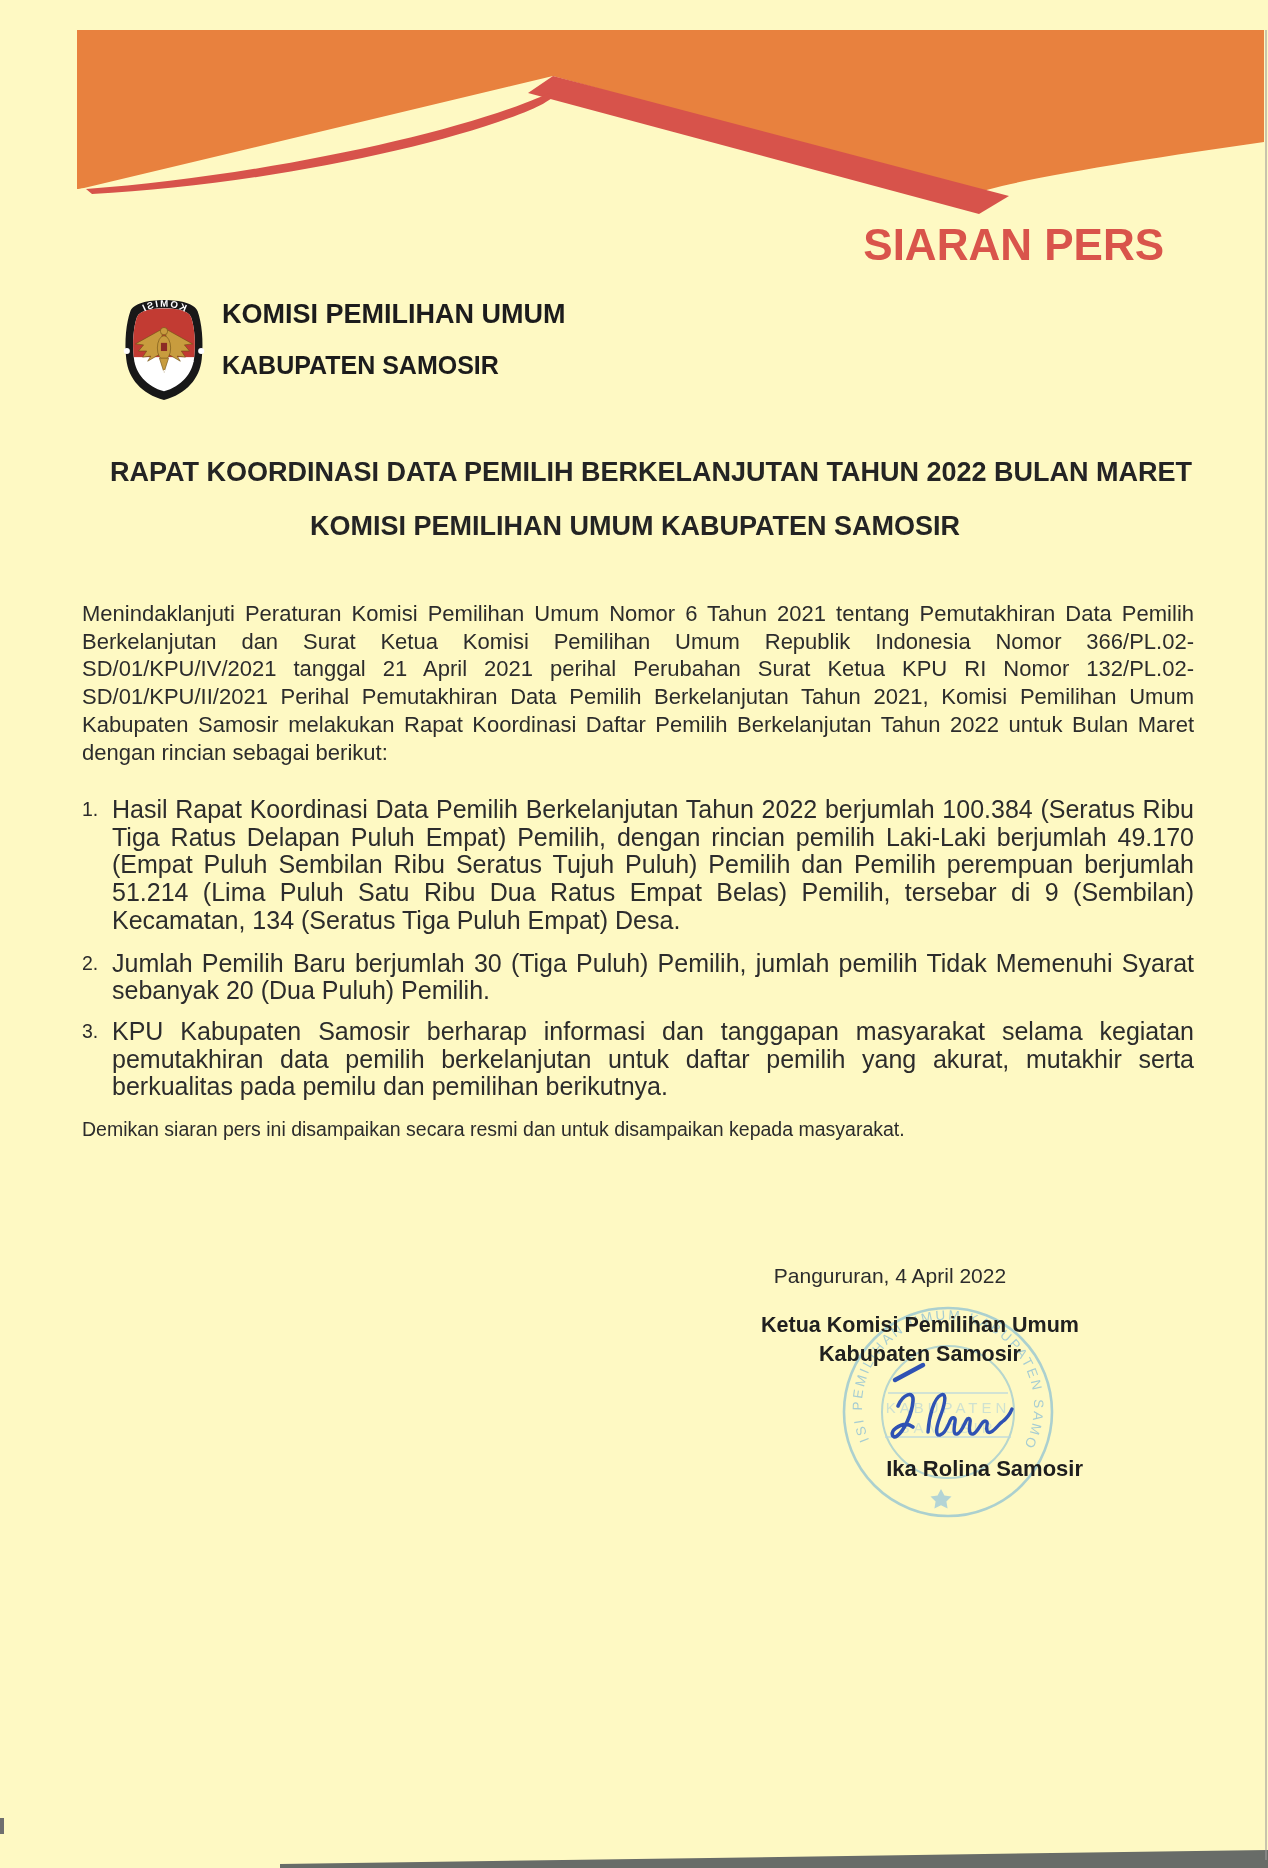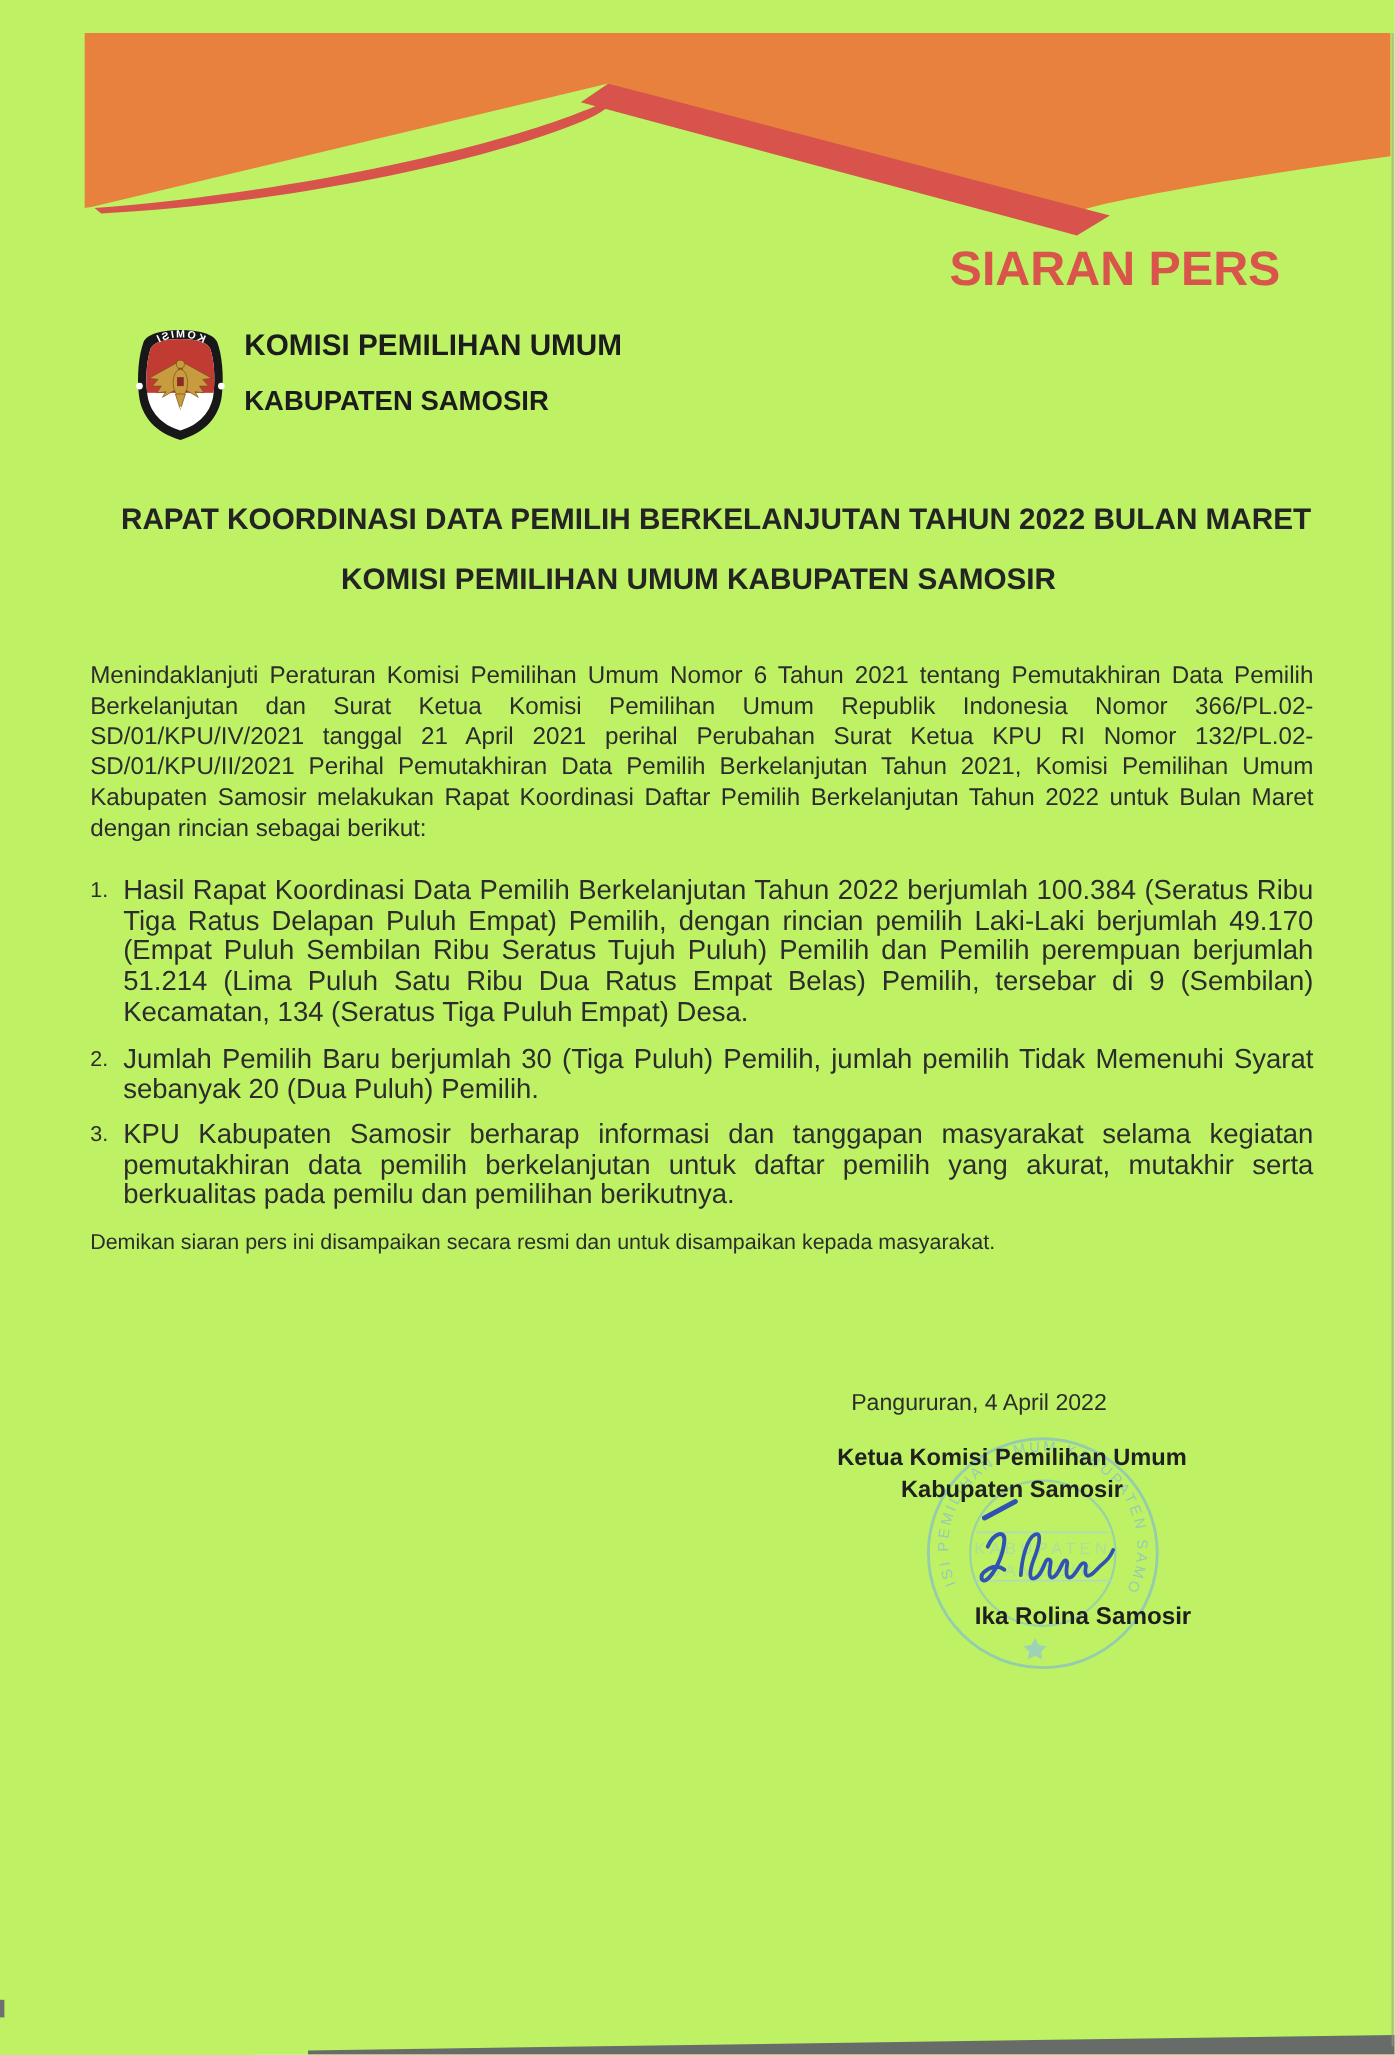--- a/index.html
+++ b/index.html
@@ -7,7 +7,7 @@
     position:relative;
     width:1268px;height:1868px;
     margin:0 auto;
-    background:#bef264;
+    background:#fef9c3;
     font-family:"Liberation Sans", sans-serif;
     color:#2d2d2d;
     overflow:hidden;

